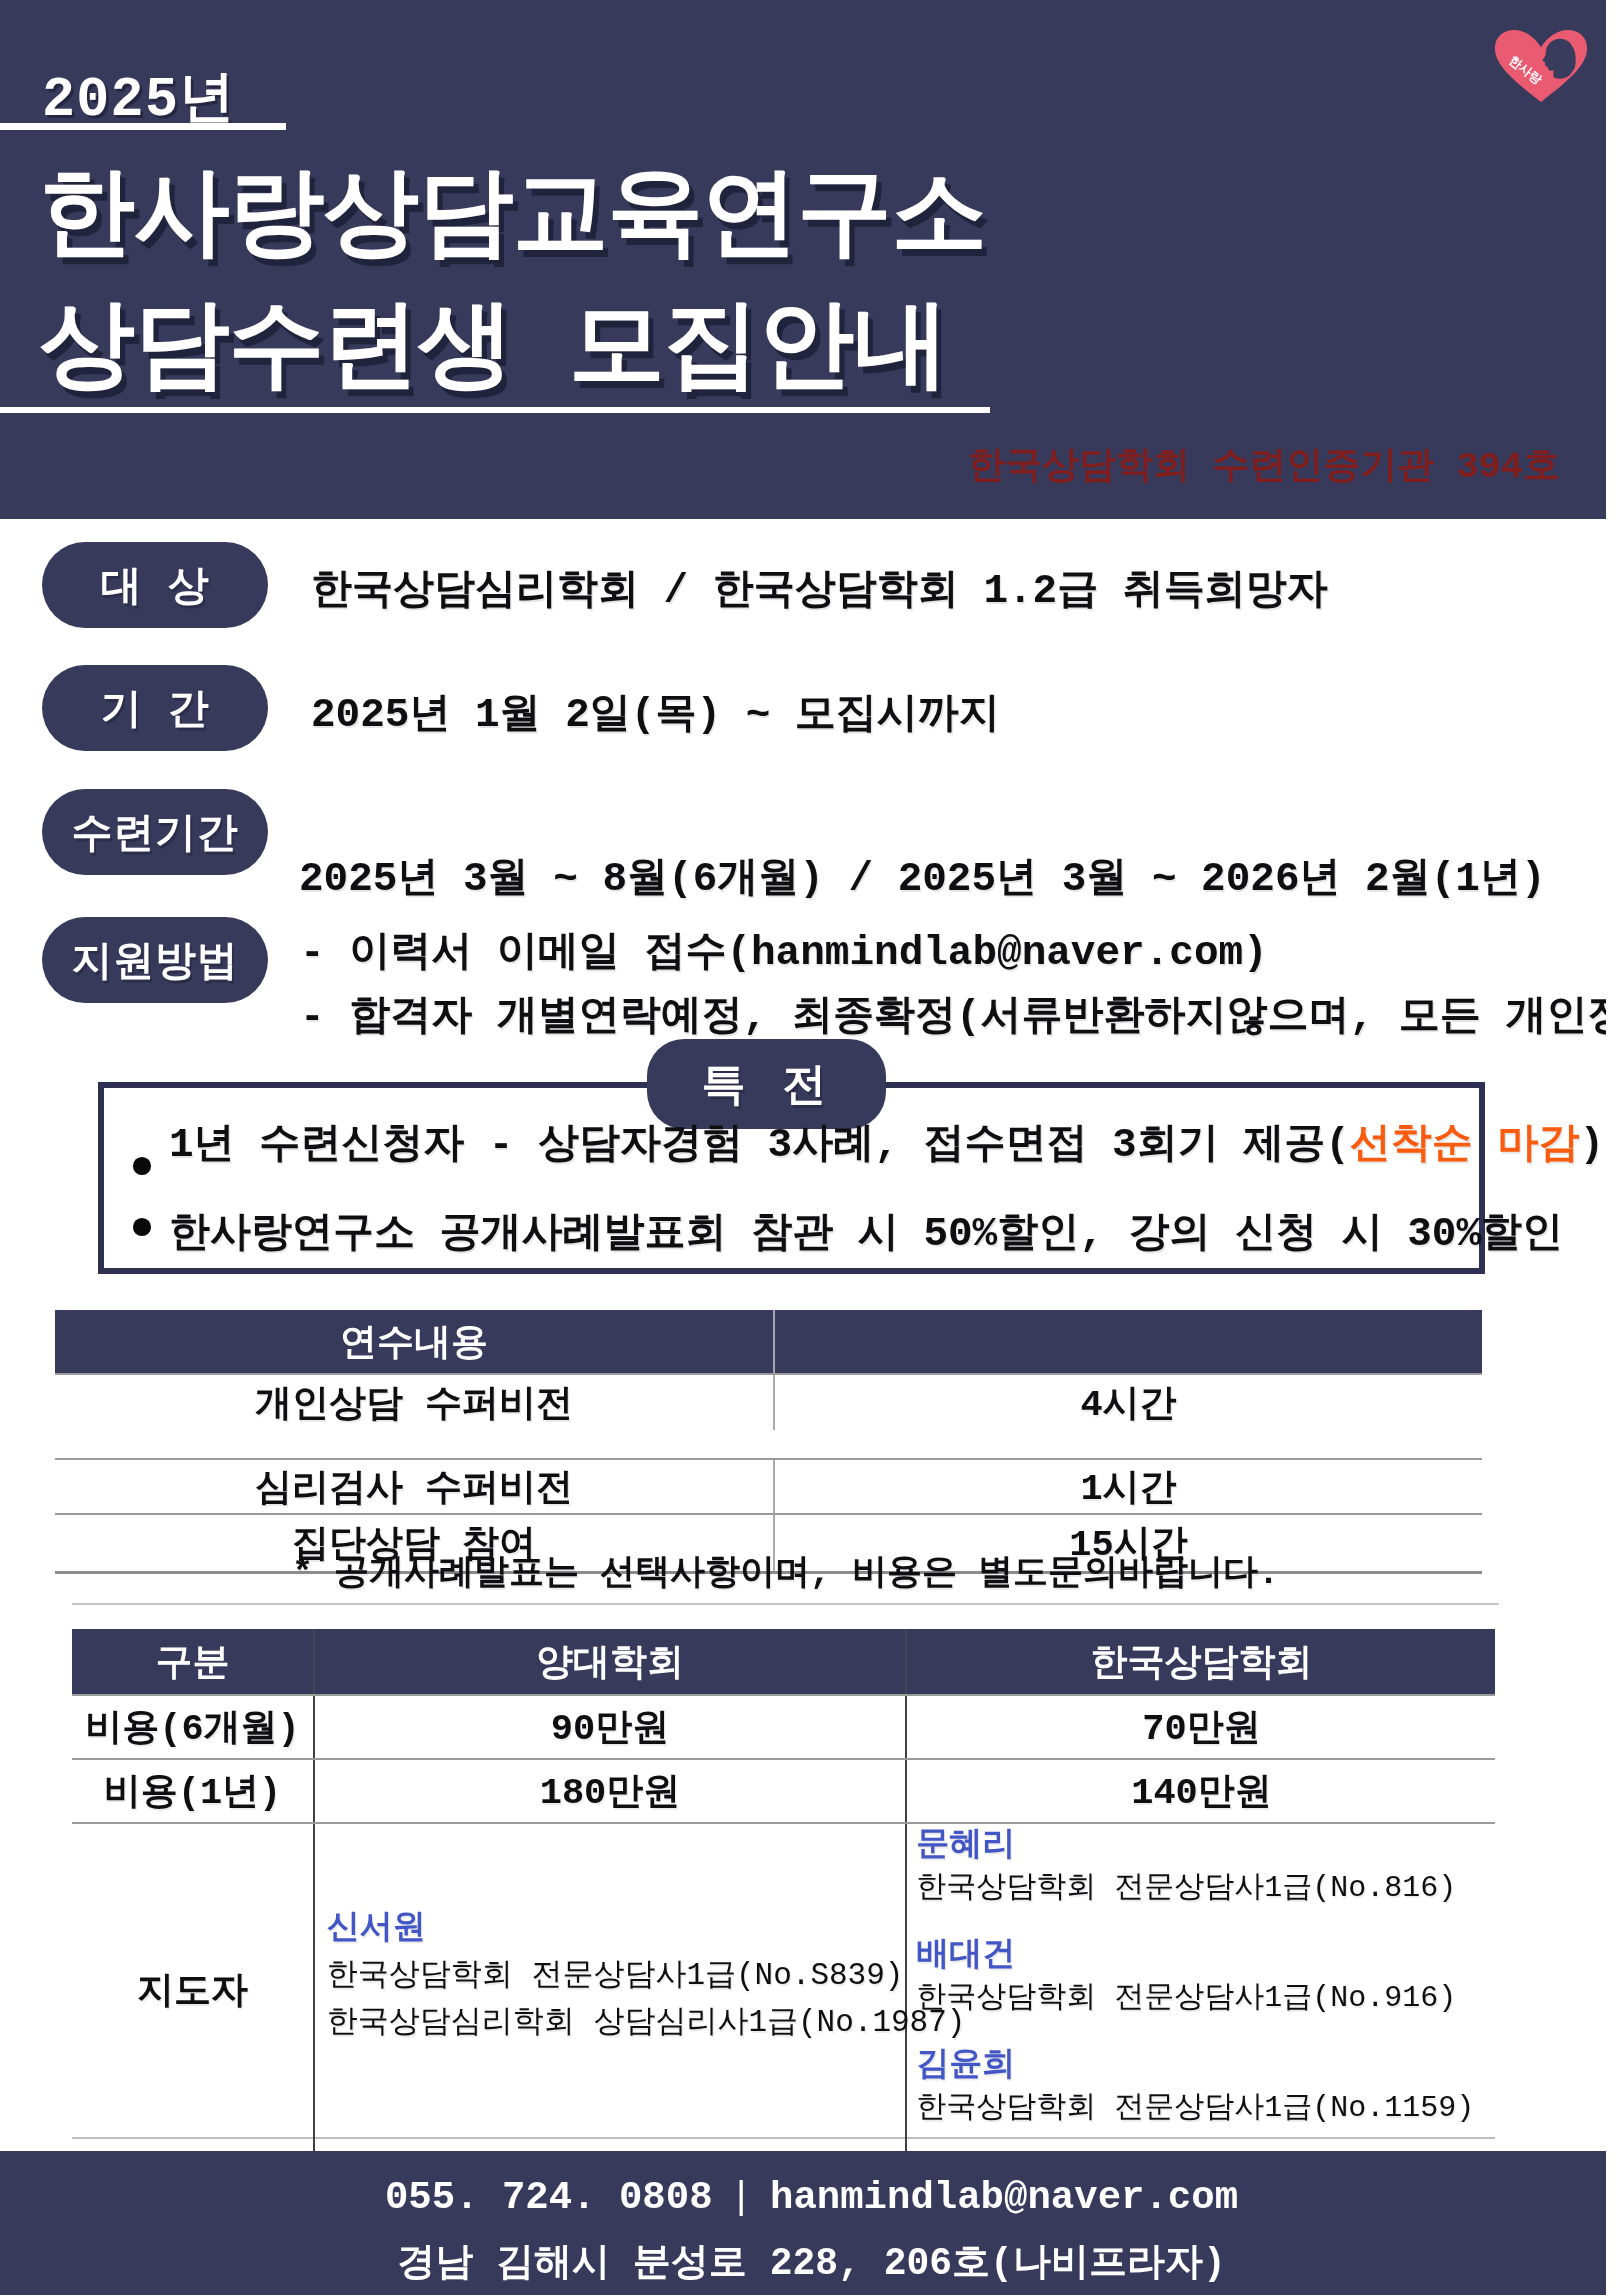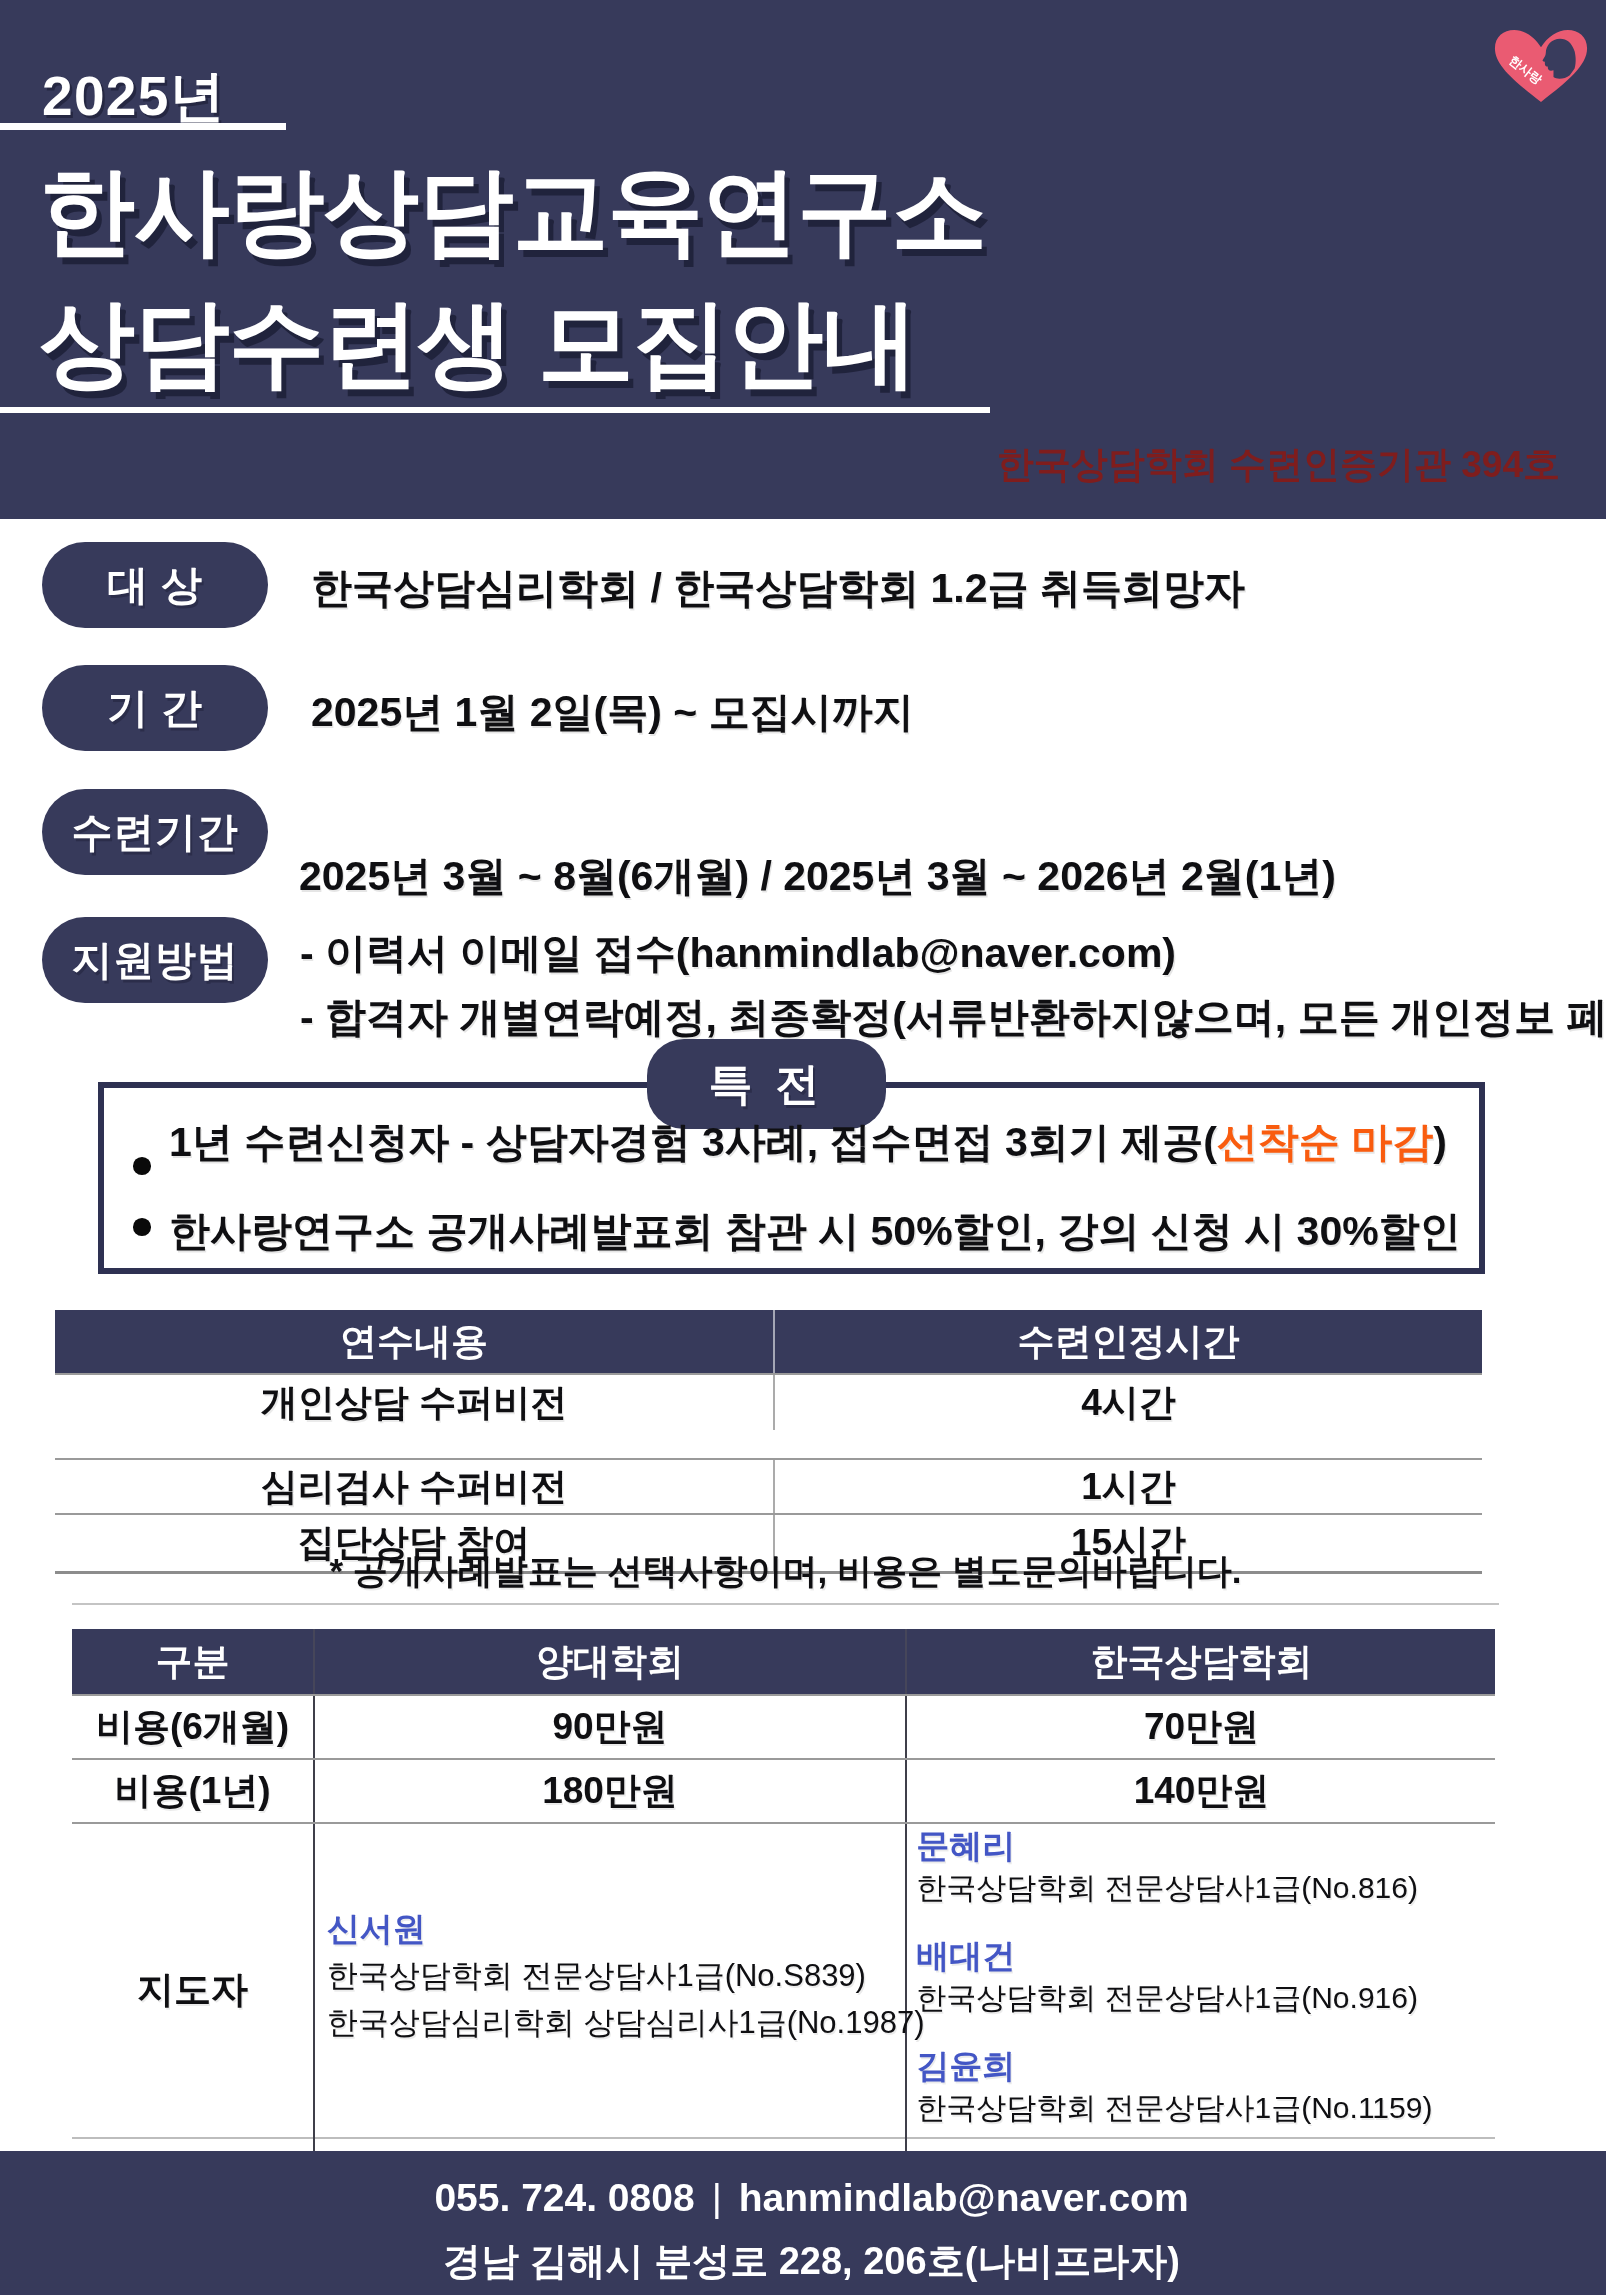--- a/index.html
+++ b/index.html
@@ -5,7 +5,7 @@
   html,body{margin:0;padding:0;background:#ffffff;}
   #poster{
     position:relative;width:1606px;height:2295px;background:#ffffff;
-    font-family:Liberation Sans, sans-serif;overflow:hidden;
+    font-family:Liberation Mono, monospace;overflow:hidden;
   }
   .abs{position:absolute;}
 

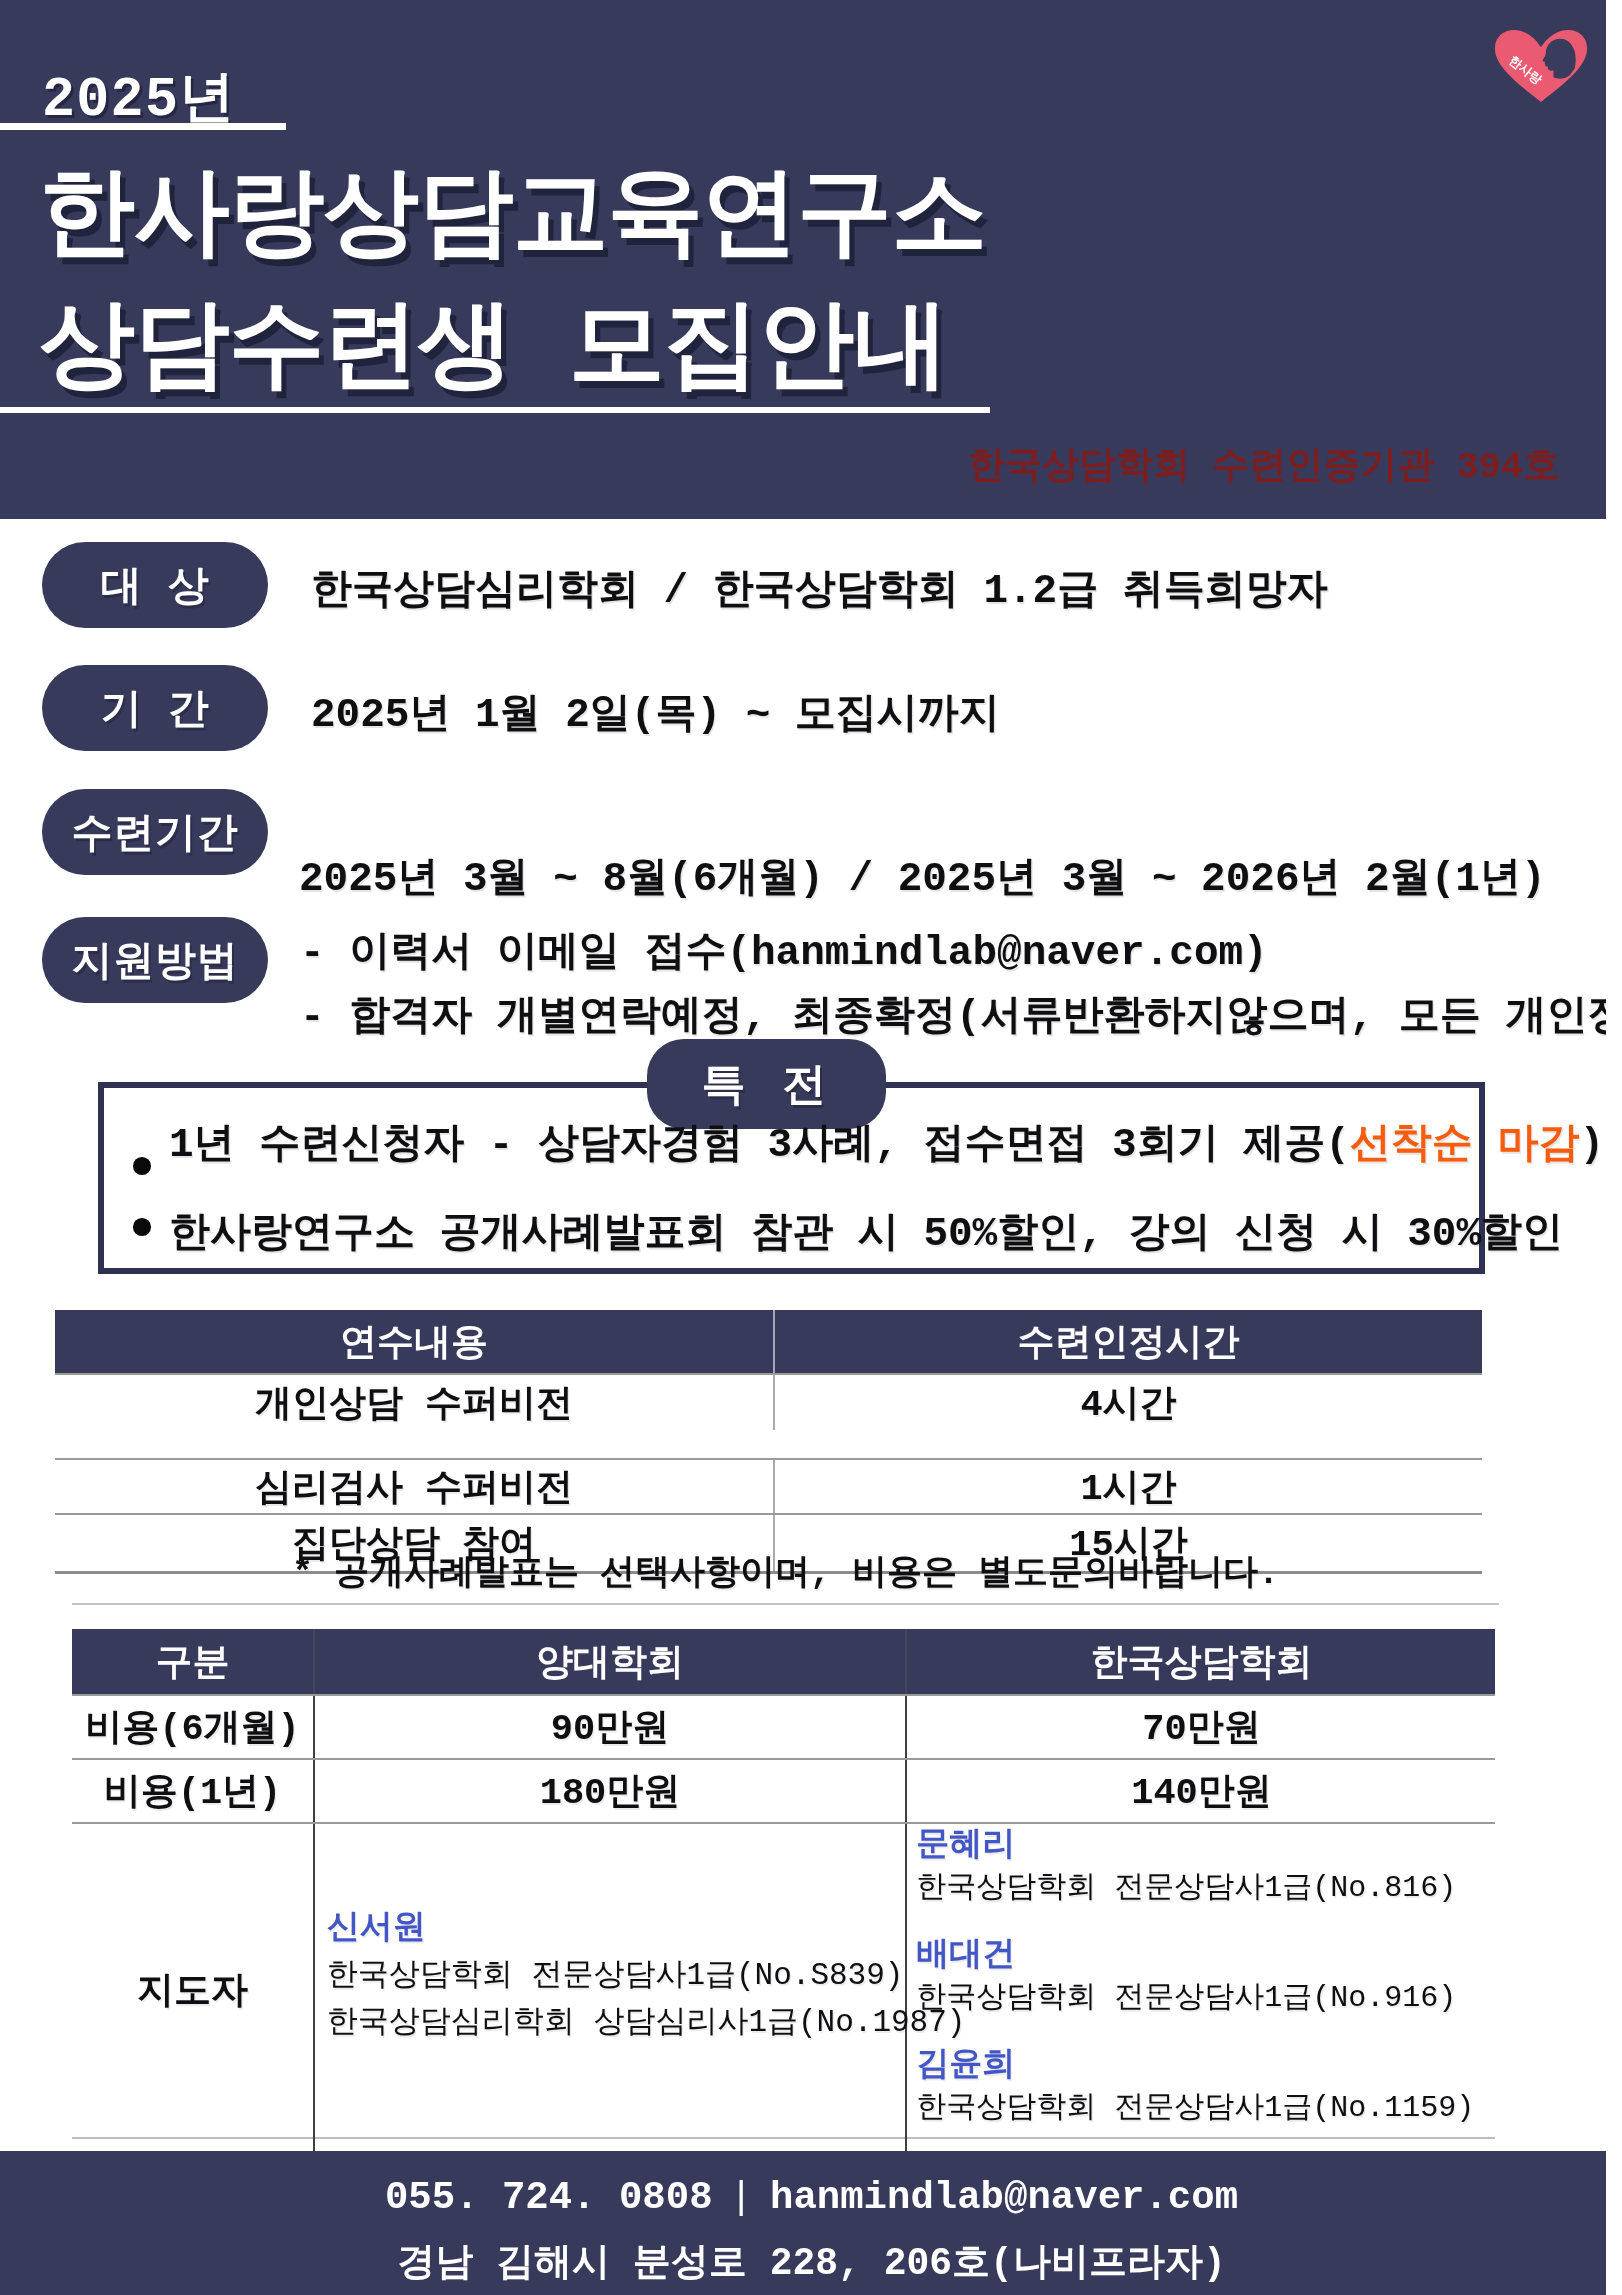--- a/index.html
+++ b/index.html
@@ -141,7 +141,6 @@
   <div class="abs t1">
     <div class="hdr">
       <div class="cell">연수내용</div>
-      <div class="cell">수련인정시간</div>
     </div>
     <div class="row r1">
       <div class="cell">개인상담 수퍼비전</div>

